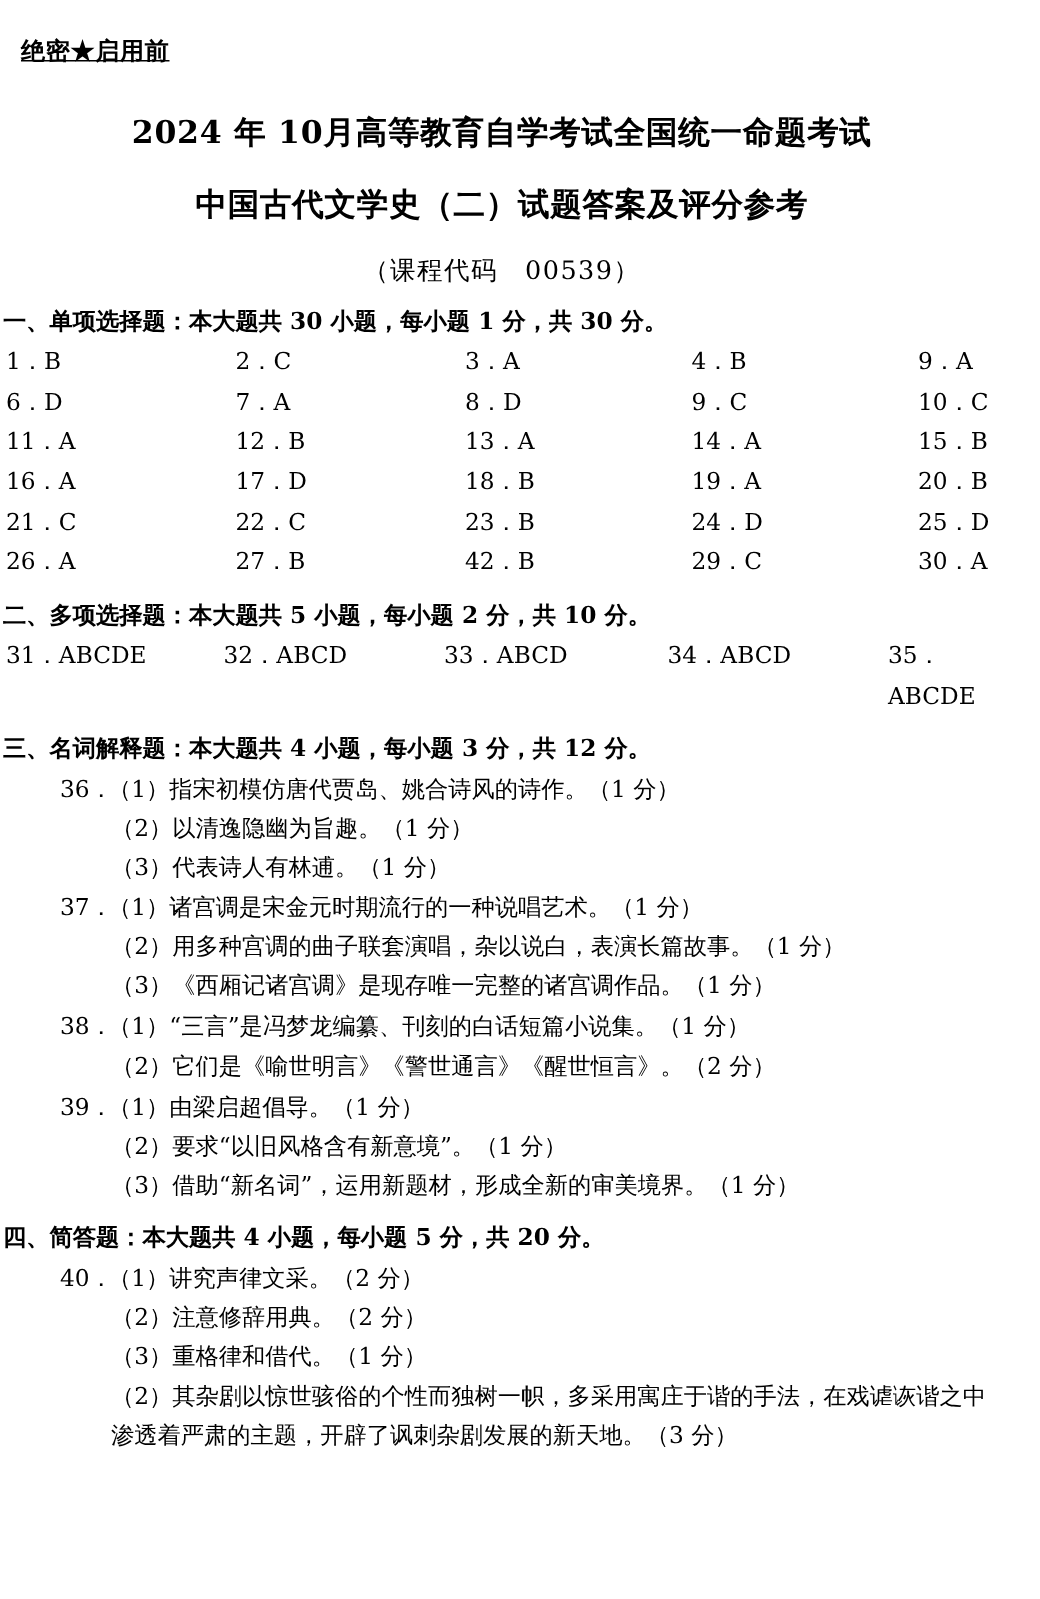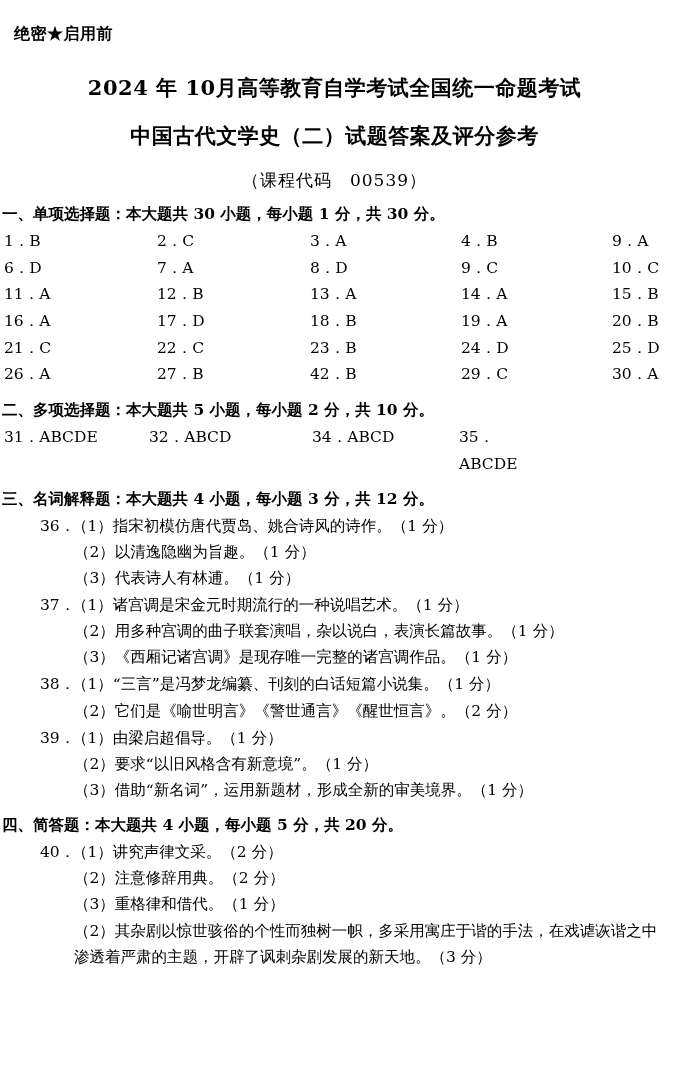--- a/index.html
+++ b/index.html
@@ -29,6 +29,7 @@
     font-size: 16px;
     font-weight: bold;
     letter-spacing: 0.5px;
+    text-decoration: underline;
   }
   .content {
     position: absolute;

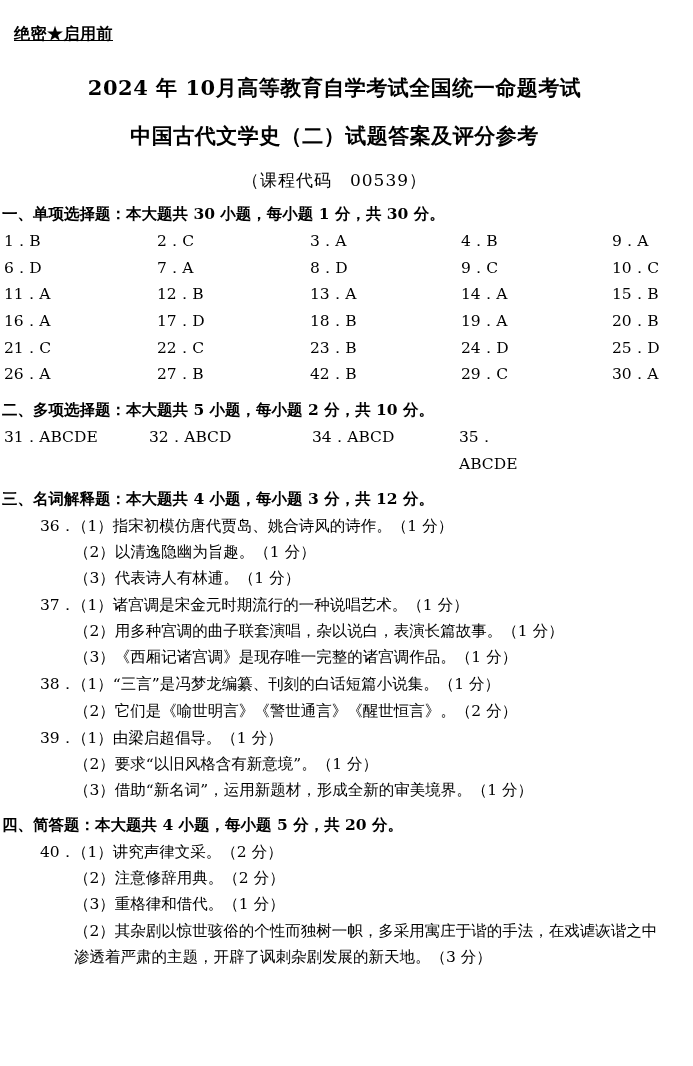--- a/index.html
+++ b/index.html
@@ -198,6 +198,7 @@
     <div class="multi-row">
       <div class="mcell m0">31．ABCDE</div>
       <div class="mcell m1">32．ABCD</div>
+      <div class="mcell m2">33．ABCD</div>
       <div class="mcell m3">34．ABCD</div>
       <div class="mcell m4">35．ABCDE</div>
     </div>

